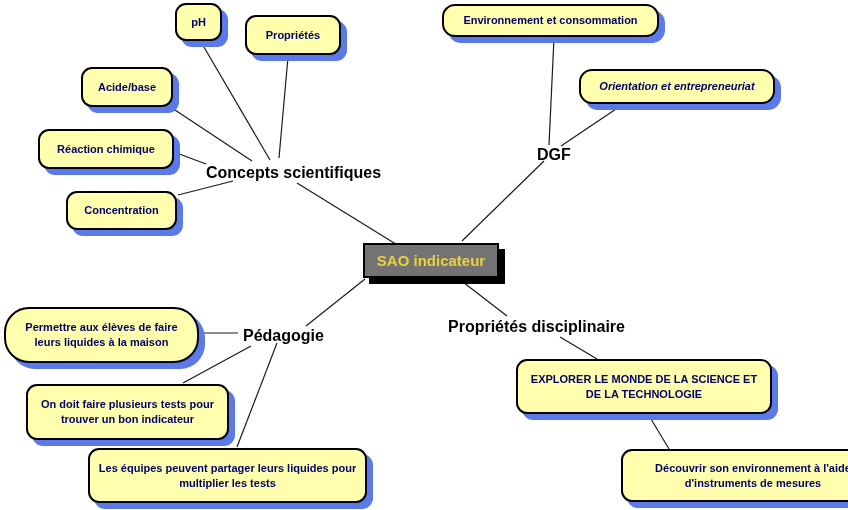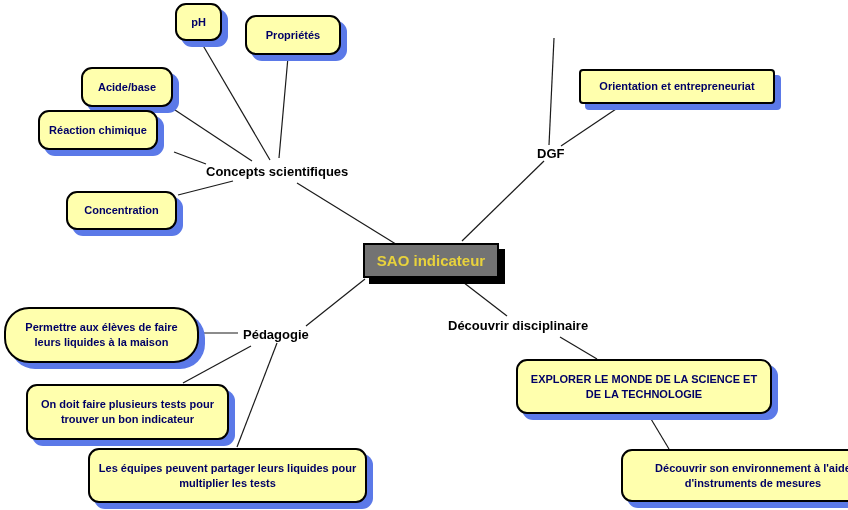--- a/index.html
+++ b/index.html
@@ -94,6 +94,7 @@
   <div class="topic" style="left:38px;top:110px;width:120px;height:40px;">Réaction chimique</div>
   <div class="topic" style="left:66px;top:191px;width:111px;height:39px;">Concentration</div>
 
+  <div class="topic" style="left:442px;top:4px;width:217px;height:33px;border-radius:13px;">Environnement et consommation</div>
   <div class="topic" style="left:579px;top:69px;width:196px;height:35px;border-radius:4px;">Orientation et entrepreneuriat</div>
 
   <div class="topic" style="left:4px;top:307px;width:195px;height:56px;border-radius:25px;">Permettre aux élèves de faire leurs liquides à la maison</div>

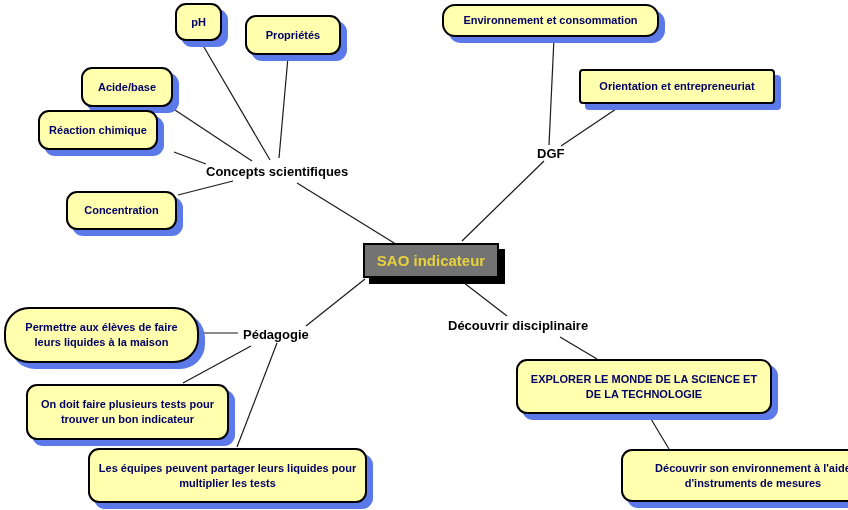--- a/index.html
+++ b/index.html
@@ -95,7 +95,7 @@
   <div class="topic" style="left:66px;top:191px;width:111px;height:39px;">Concentration</div>
 
   <div class="topic" style="left:442px;top:4px;width:217px;height:33px;border-radius:13px;">Environnement et consommation</div>
-  <div class="topic" style="left:579px;top:69px;width:196px;height:35px;border-radius:4px;">Orientation et entrepreneuriat</div>
+  <div class="topic" style="left:579px;top:69px;width:196px;height:35px;border-radius:13px;font-style:italic;">Orientation et entrepreneuriat</div>
 
   <div class="topic" style="left:4px;top:307px;width:195px;height:56px;border-radius:25px;">Permettre aux élèves de faire leurs liquides à la maison</div>
   <div class="topic" style="left:26px;top:384px;width:203px;height:56px;">On doit faire plusieurs tests pour trouver un bon indicateur</div>

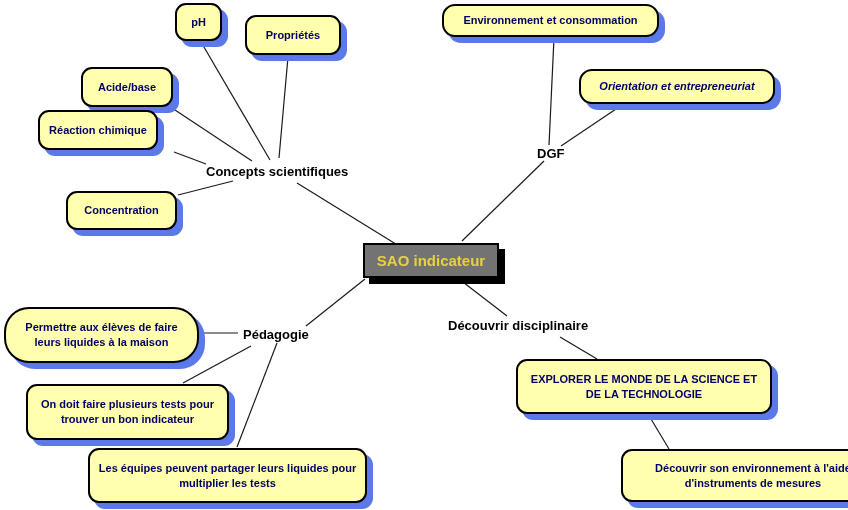--- a/index.html
+++ b/index.html
@@ -91,7 +91,7 @@
   <div class="topic" style="left:175px;top:3px;width:47px;height:38px;">pH</div>
   <div class="topic" style="left:245px;top:15px;width:96px;height:40px;">Propriétés</div>
   <div class="topic" style="left:81px;top:67px;width:92px;height:40px;">Acide/base</div>
-  <div class="topic" style="left:38px;top:110px;width:120px;height:40px;">Réaction chimique</div>
+  <div class="topic" style="left:38px;top:129px;width:136px;height:40px;">Réaction chimique</div>
   <div class="topic" style="left:66px;top:191px;width:111px;height:39px;">Concentration</div>
 
   <div class="topic" style="left:442px;top:4px;width:217px;height:33px;border-radius:13px;">Environnement et consommation</div>

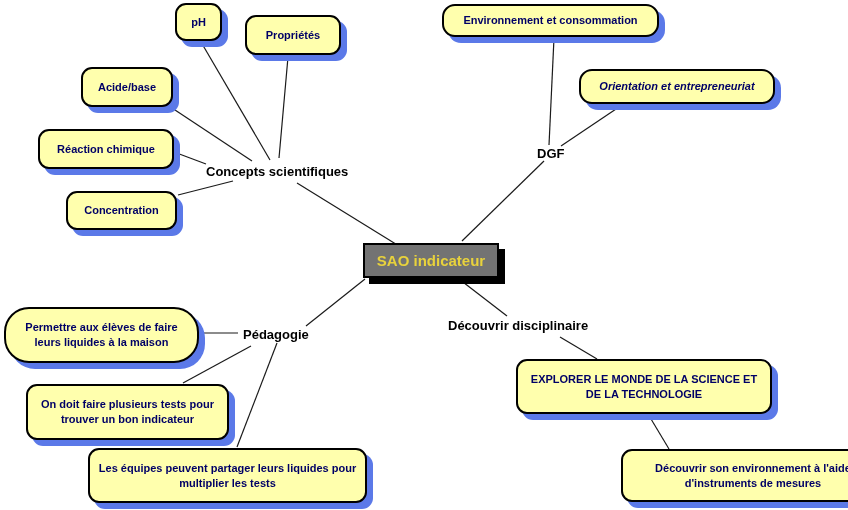--- a/index.html
+++ b/index.html
@@ -48,7 +48,7 @@
     position:absolute;
     color:#000000;
     font-weight:bold;
-    font-size:13px;
+    font-size:16px;
     white-space:nowrap;
     cursor:default;
   }

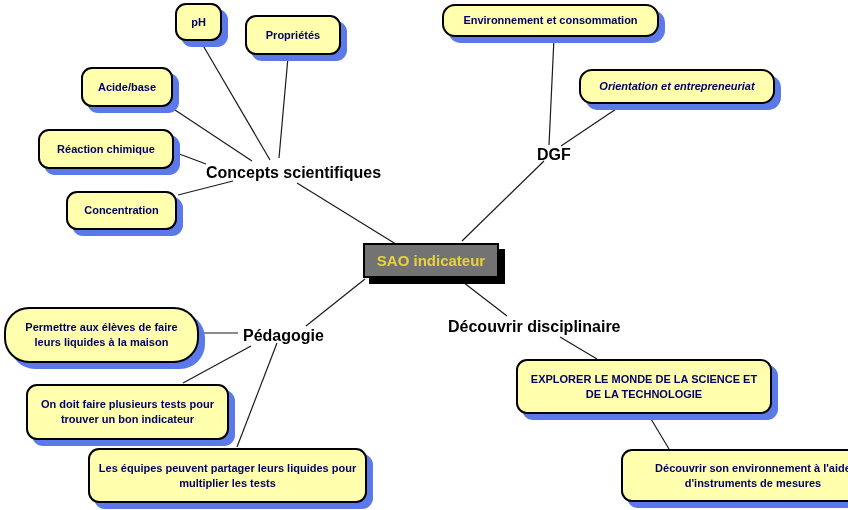--- a/index.html
+++ b/index.html
@@ -86,7 +86,7 @@
   <div class="floating-label" style="left:206px;top:164px;">Concepts scientifiques</div>
   <div class="floating-label" style="left:537px;top:146px;">DGF</div>
   <div class="floating-label" style="left:243px;top:327px;">Pédagogie</div>
-  <div class="floating-label" style="left:448px;top:318px;">Découvrir disciplinaire</div>
+  <div class="floating-label" style="left:448px;top:318px;">Propriétés disciplinaire</div>
 
   <div class="topic" style="left:175px;top:3px;width:47px;height:38px;">pH</div>
   <div class="topic" style="left:245px;top:15px;width:96px;height:40px;">Propriétés</div>

